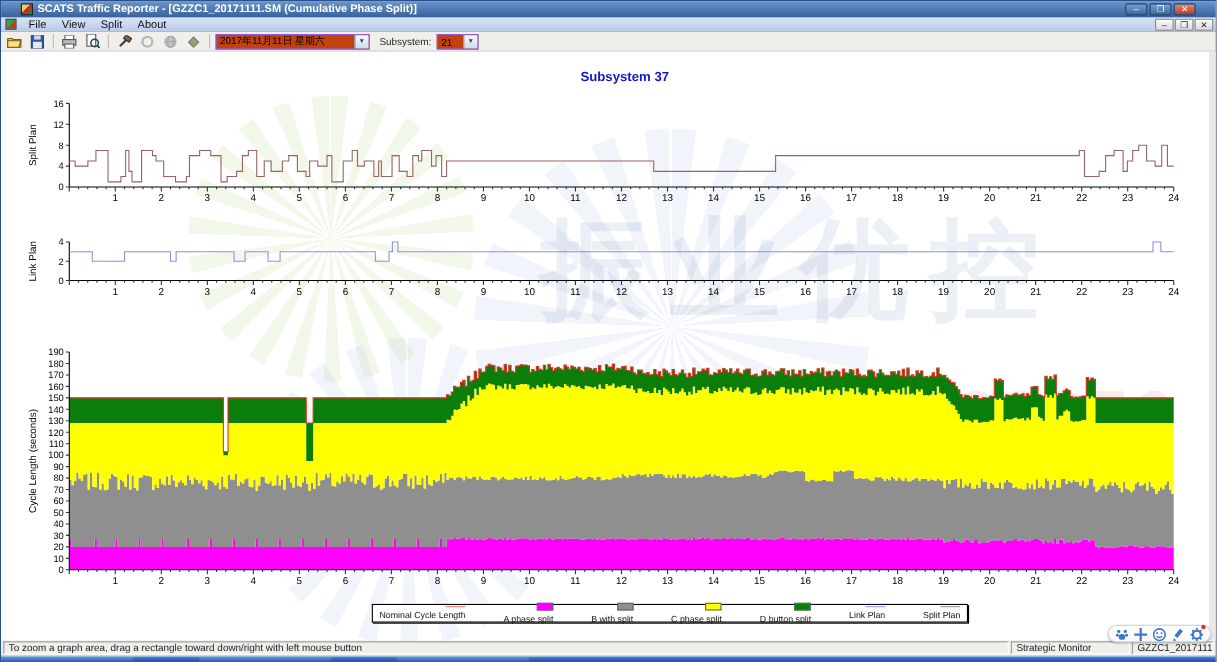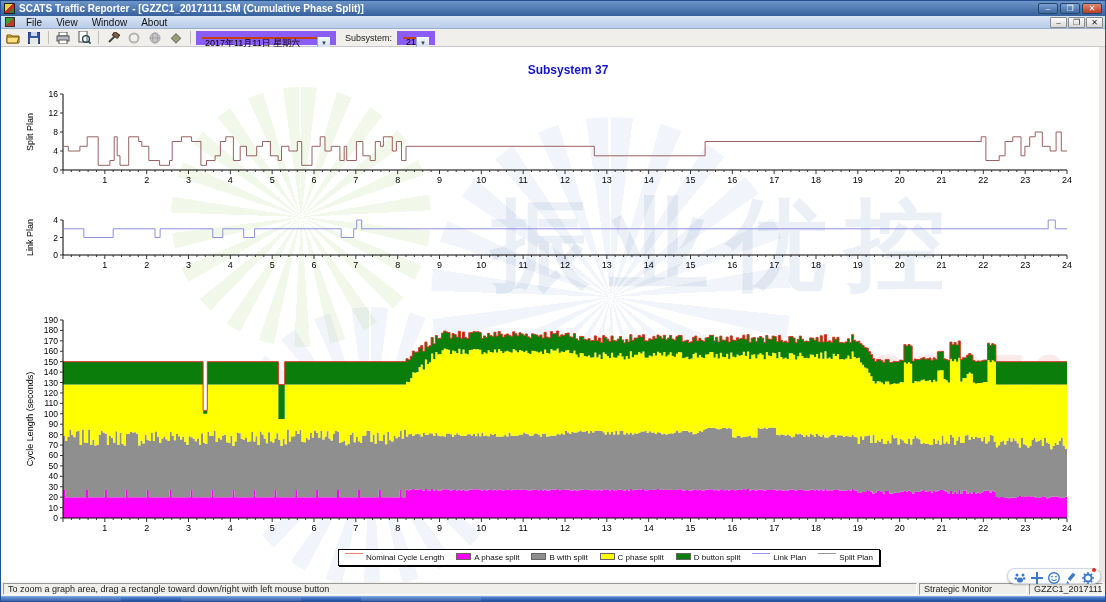--- a/index.html
+++ b/index.html
@@ -9,7 +9,7 @@
 
   
   .titlebar { height:15px; background:linear-gradient(#6c95c8,#3a67a8 60%,#2f5globe 100%); 
-    background:linear-gradient(#6c95c8,#36609c); display:flex; align-items:center; padding:0 3px; gap:4px; }
+    background:linear-gradient(#6c95c8,#36609c); display:flex; align-items:center; padding:0 18px; gap:4px; }
   .titlebar .title { color:#fff; font-size:10px; font-weight:bold; flex:1; white-space:nowrap; overflow:hidden; }
   .appicon { width:11px; height:11px; background:linear-gradient(135deg,#e8d44c 0 40%,#c03028 40% 70%,#3a7a34 70%); border:1px solid #222; }
   .winbtns { display:flex; gap:2px; }

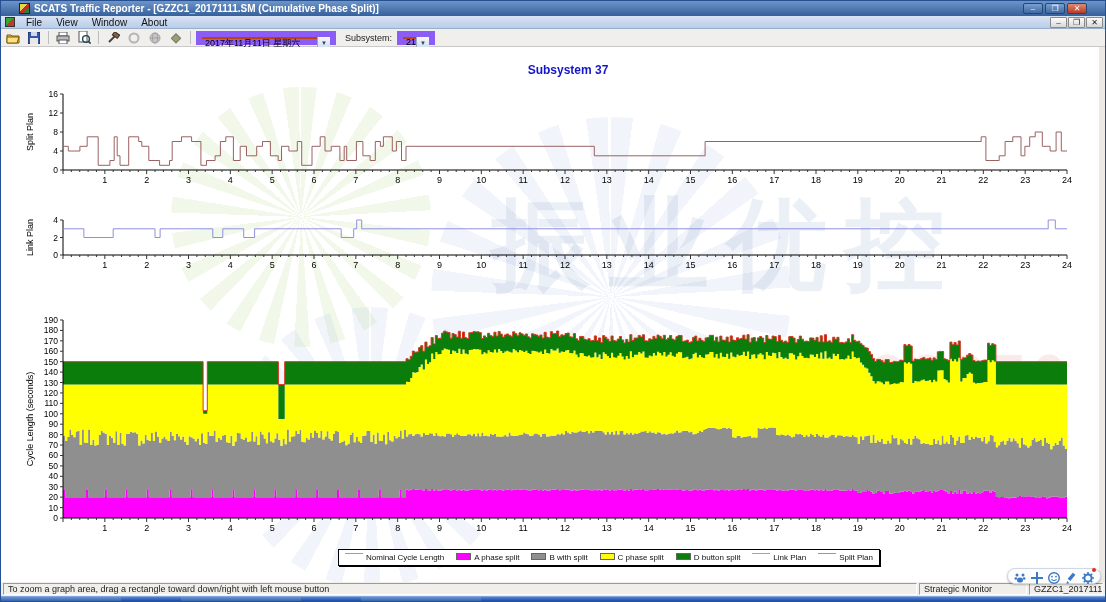--- a/index.html
+++ b/index.html
@@ -95,7 +95,7 @@
     <span class="mdiicon"></span>
     <span class="menuitem">File</span>
     <span class="menuitem">View</span>
-    <span class="menuitem">Window</span>
+    <span class="menuitem">Split</span>
     <span class="menuitem">About</span>
     <span class="mdibtns">
       <span class="mdibtn">–</span>

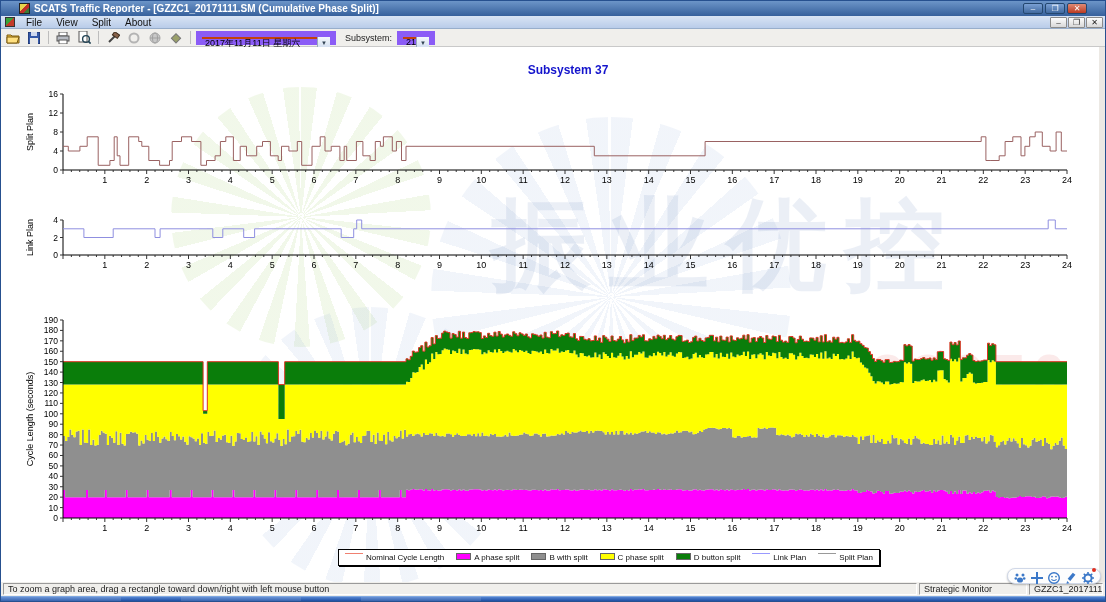--- a/index.html
+++ b/index.html
@@ -30,7 +30,7 @@
   .toolbar { height:18px; background:#f0efec; border-bottom:1px solid #c9c9c9; display:flex; align-items:center; padding:0 3px; gap:3px; }
   .tbtn { width:18px; height:15px; display:flex; align-items:center; justify-content:center; border:1px solid transparent; }
   .tsep { width:1px; height:13px; background:#bdbdbd; margin:0 2px; }
-  .combo { height:14px; background:#c2410c; border:6px solid #8b5cf6; display:flex; align-items:flex-start; font-size:9px; padding-left:3px; }
+  .combo { height:14px; background:#c2410c; border:1px solid #8b5cf6; display:flex; align-items:flex-end; font-size:9px; padding-left:3px; }
   .combo .arrowbox { margin-left:auto; width:13px; height:12px; background:linear-gradient(#f4f8fc,#cfdcef); border-left:1px solid #9ab;
     display:flex; align-items:center; justify-content:center; font-size:6px; color:#345; }
   .tlabel { font-size:9px; color:#222; margin:0 2px 0 6px; }

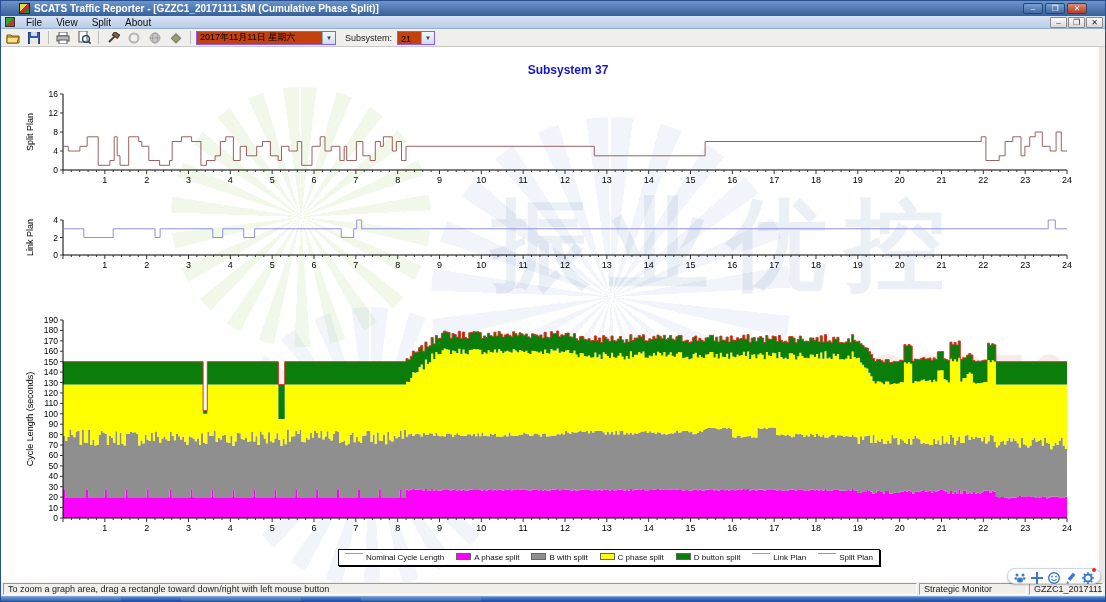--- a/index.html
+++ b/index.html
@@ -55,7 +55,7 @@
   .legend { position:absolute; left:337px; top:502px; width:542px; height:17px; background:#fff;
     border:1px solid #000; box-shadow:1px 1px 0 #000; display:flex; align-items:center;
     justify-content:space-between; padding:0 6px; font-size:8px; color:#111; }
-  .litem { display:flex; align-items:flex-start; gap:3px; white-space:nowrap; }
+  .litem { display:flex; align-items:flex-end; gap:3px; white-space:nowrap;flex-direction:column; }
   .lline { width:18px; height:0; border-top:1px solid; }
   .lswatch { width:15px; height:7px; border:1px solid #666; }
 

